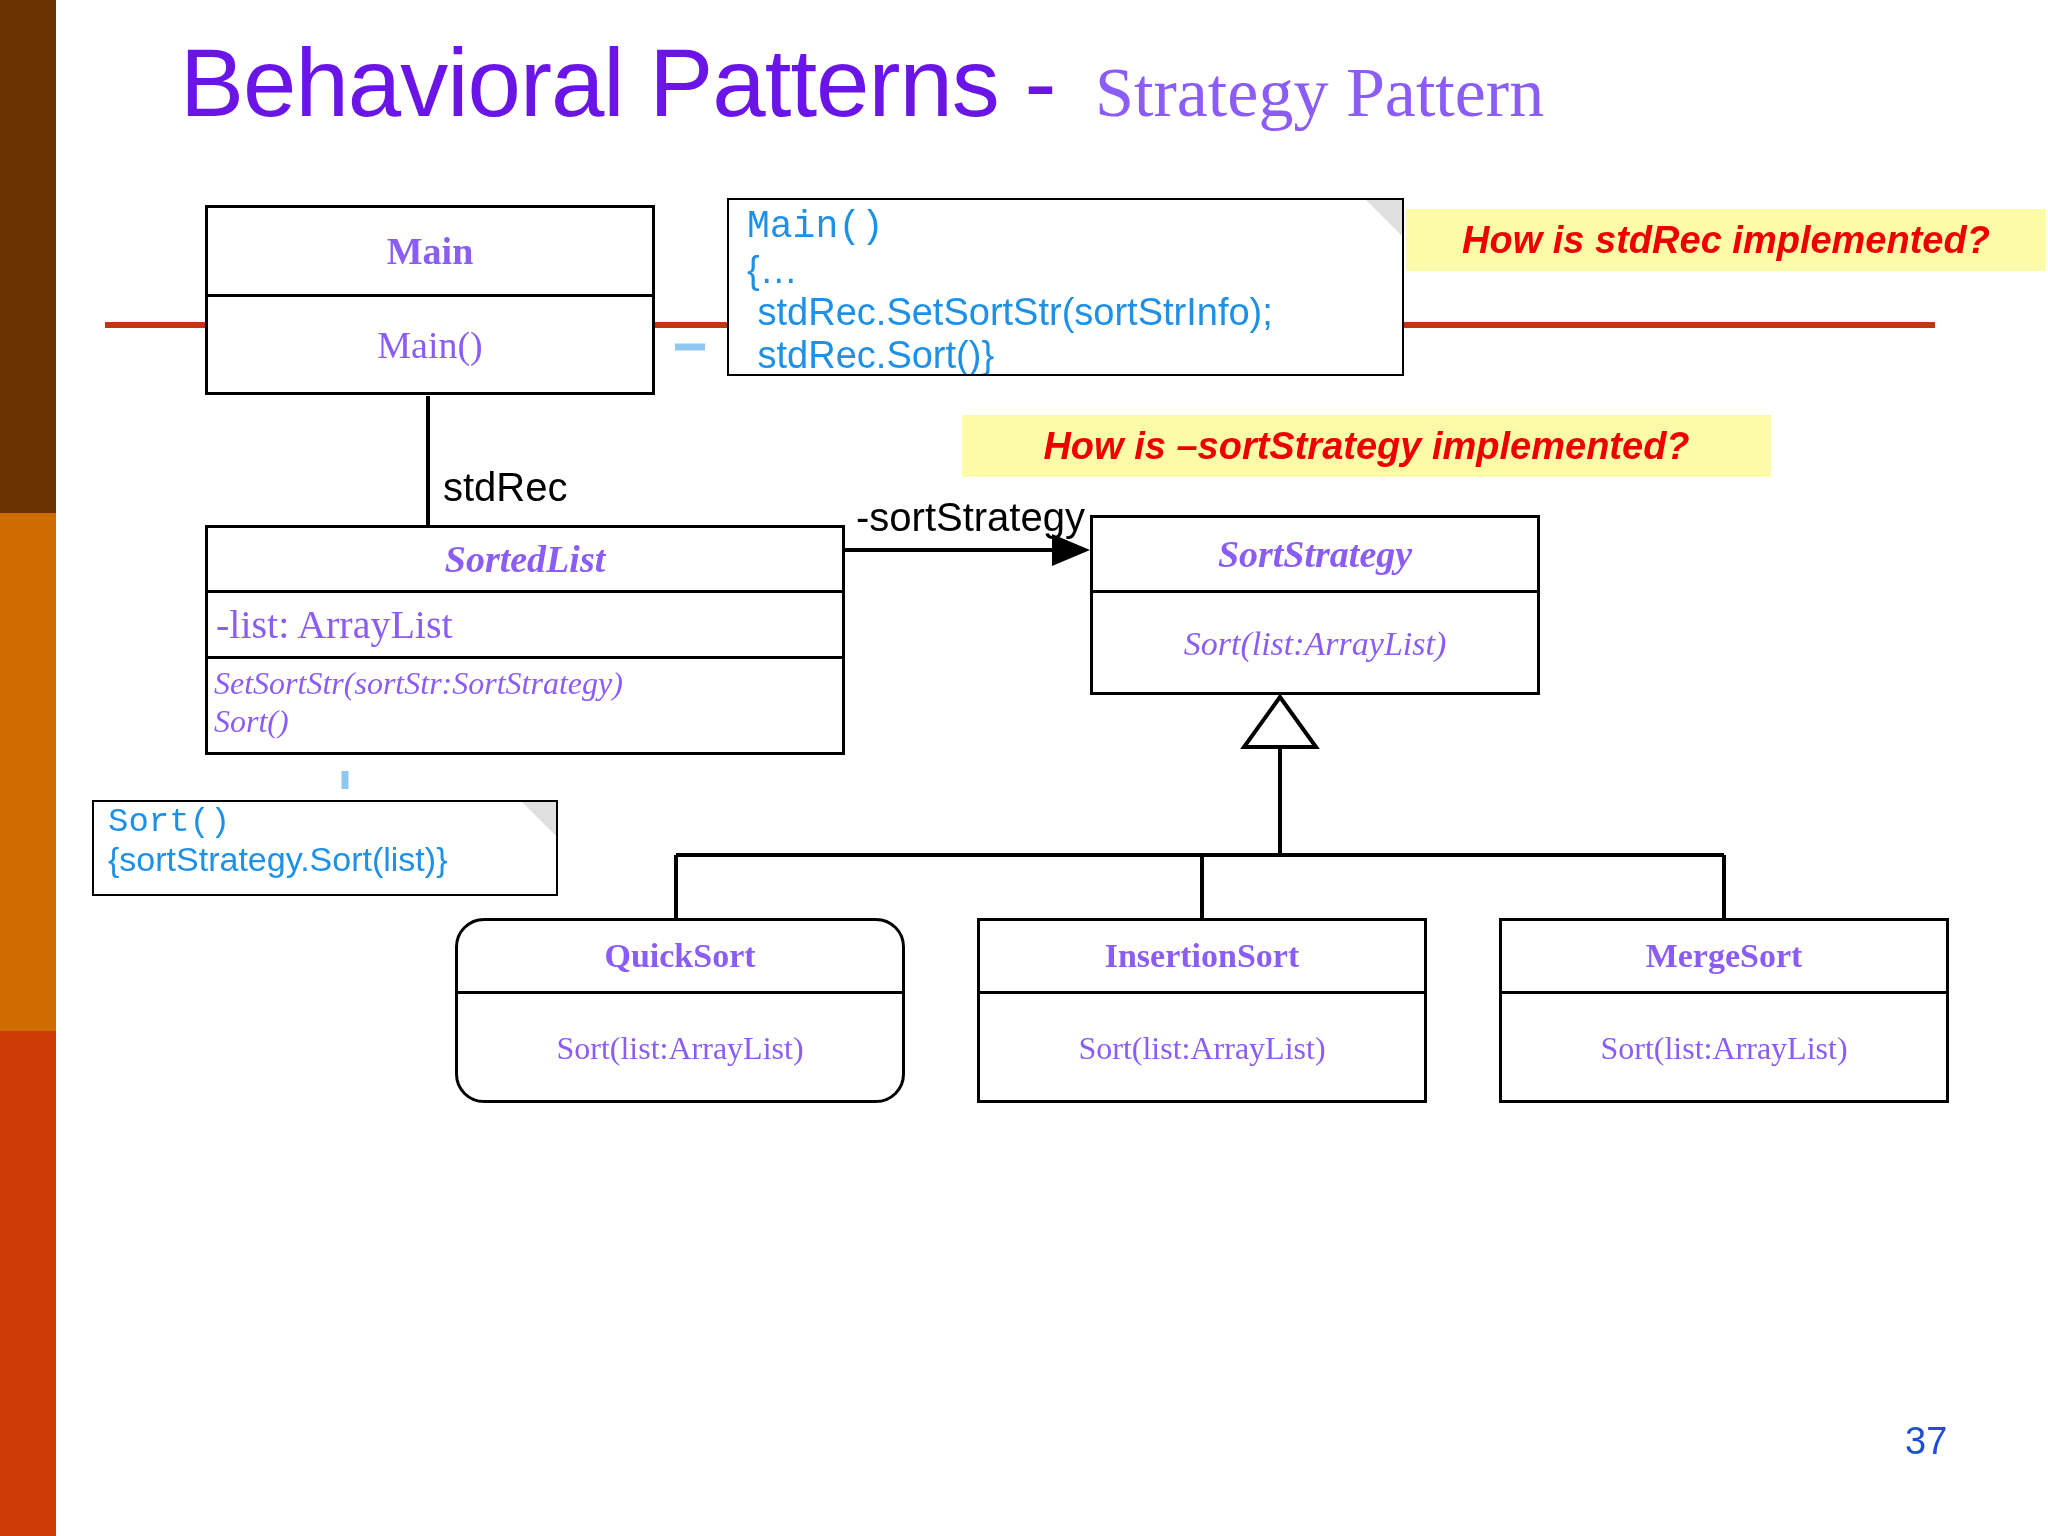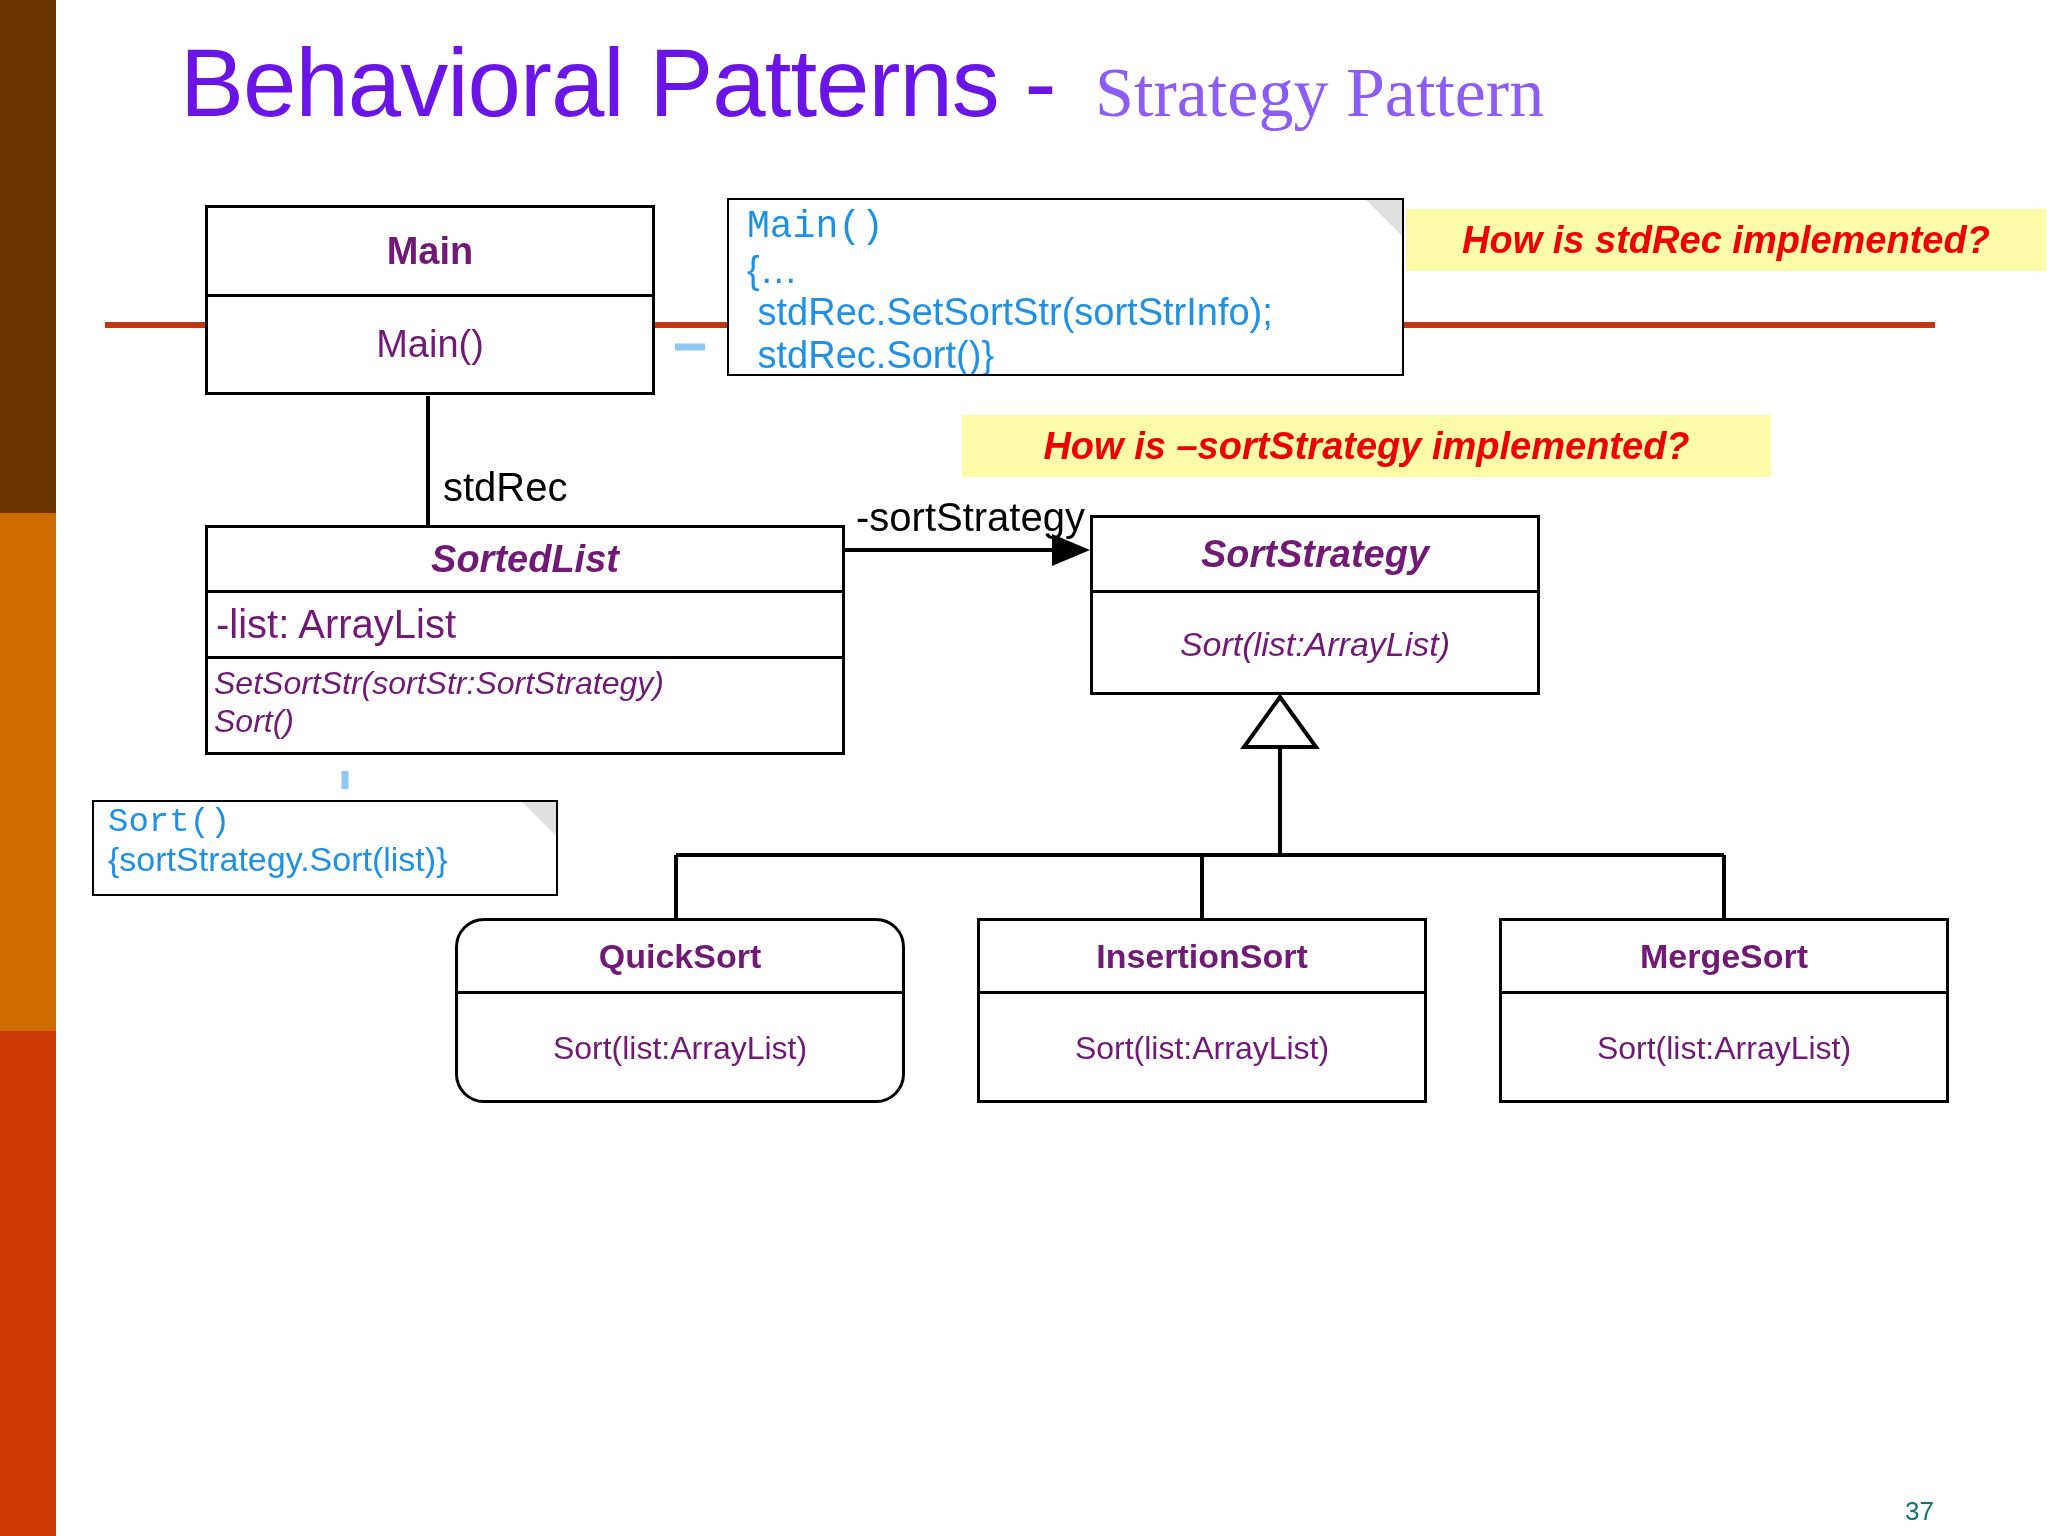--- a/index.html
+++ b/index.html
@@ -72,7 +72,8 @@
     align-items: center;
     justify-content: center;
     text-align: center;
-    color: #701a75;
+    color: #8b5cf6;
+    font-family: Liberation Serif, serif;
   }
   .uml-divider {
     border-top: 3px solid #000;

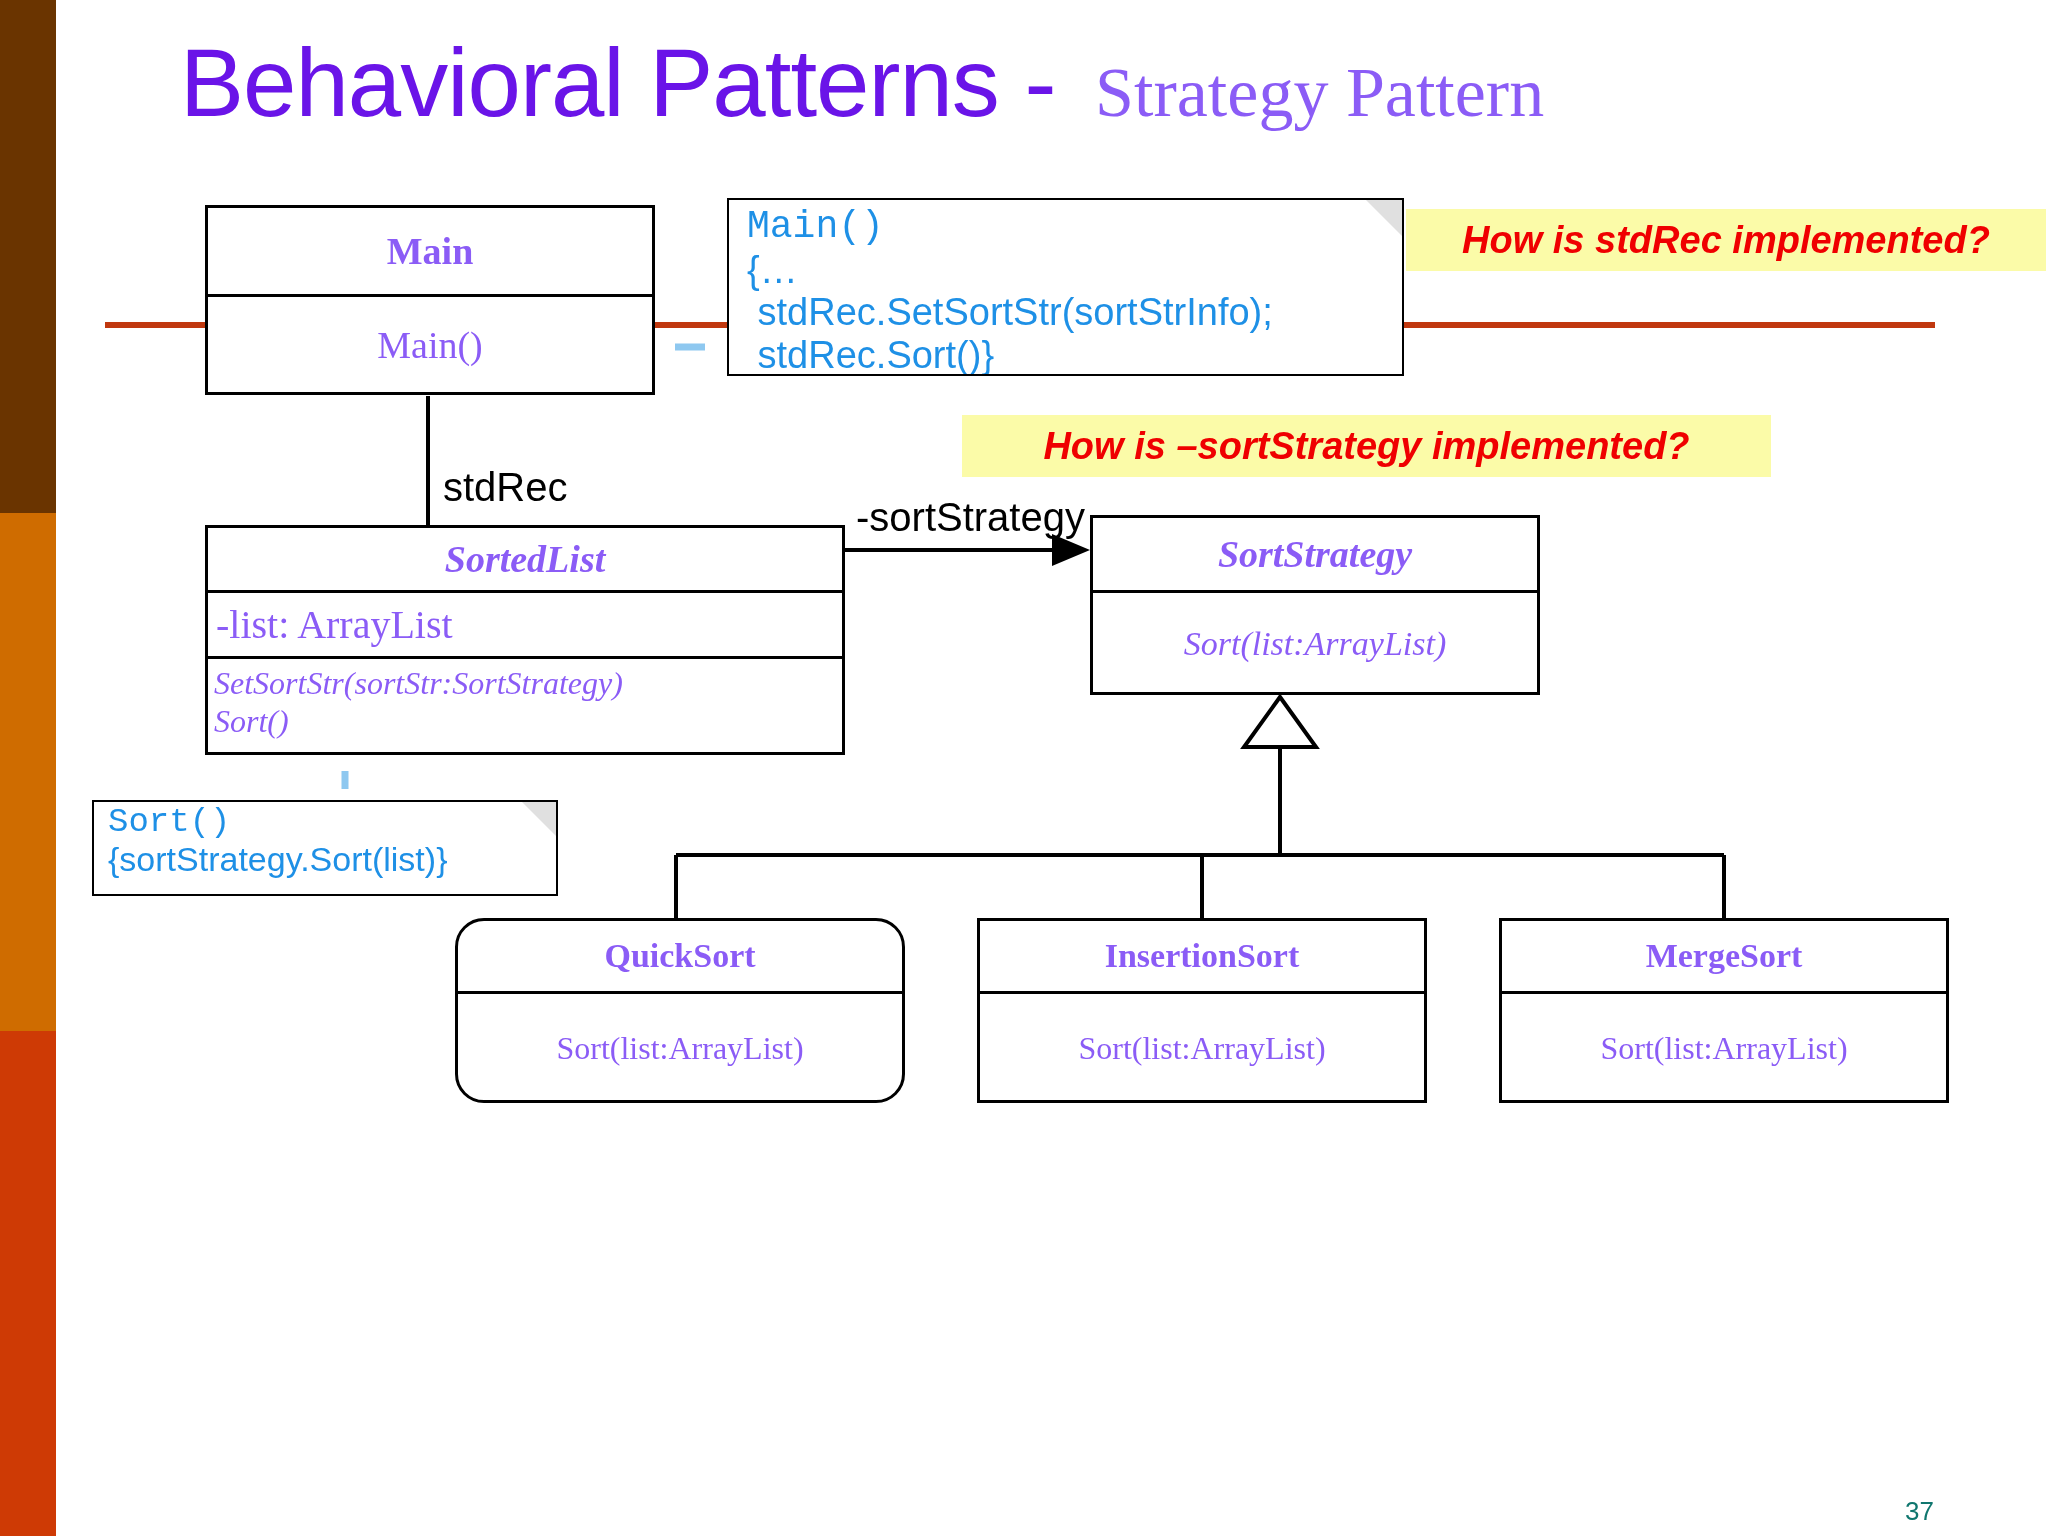--- a/index.html
+++ b/index.html
@@ -182,9 +182,9 @@
   
   #page-number {
     position: absolute;
-    left: 1905px; top: 1496px;
-    font-size: 26px;
-    color: #0f766e;
+    left: 1905px; top: 1420px;
+    font-size: 38px;
+    color: #1d4ed8;
   }
 </style>
 </head>

